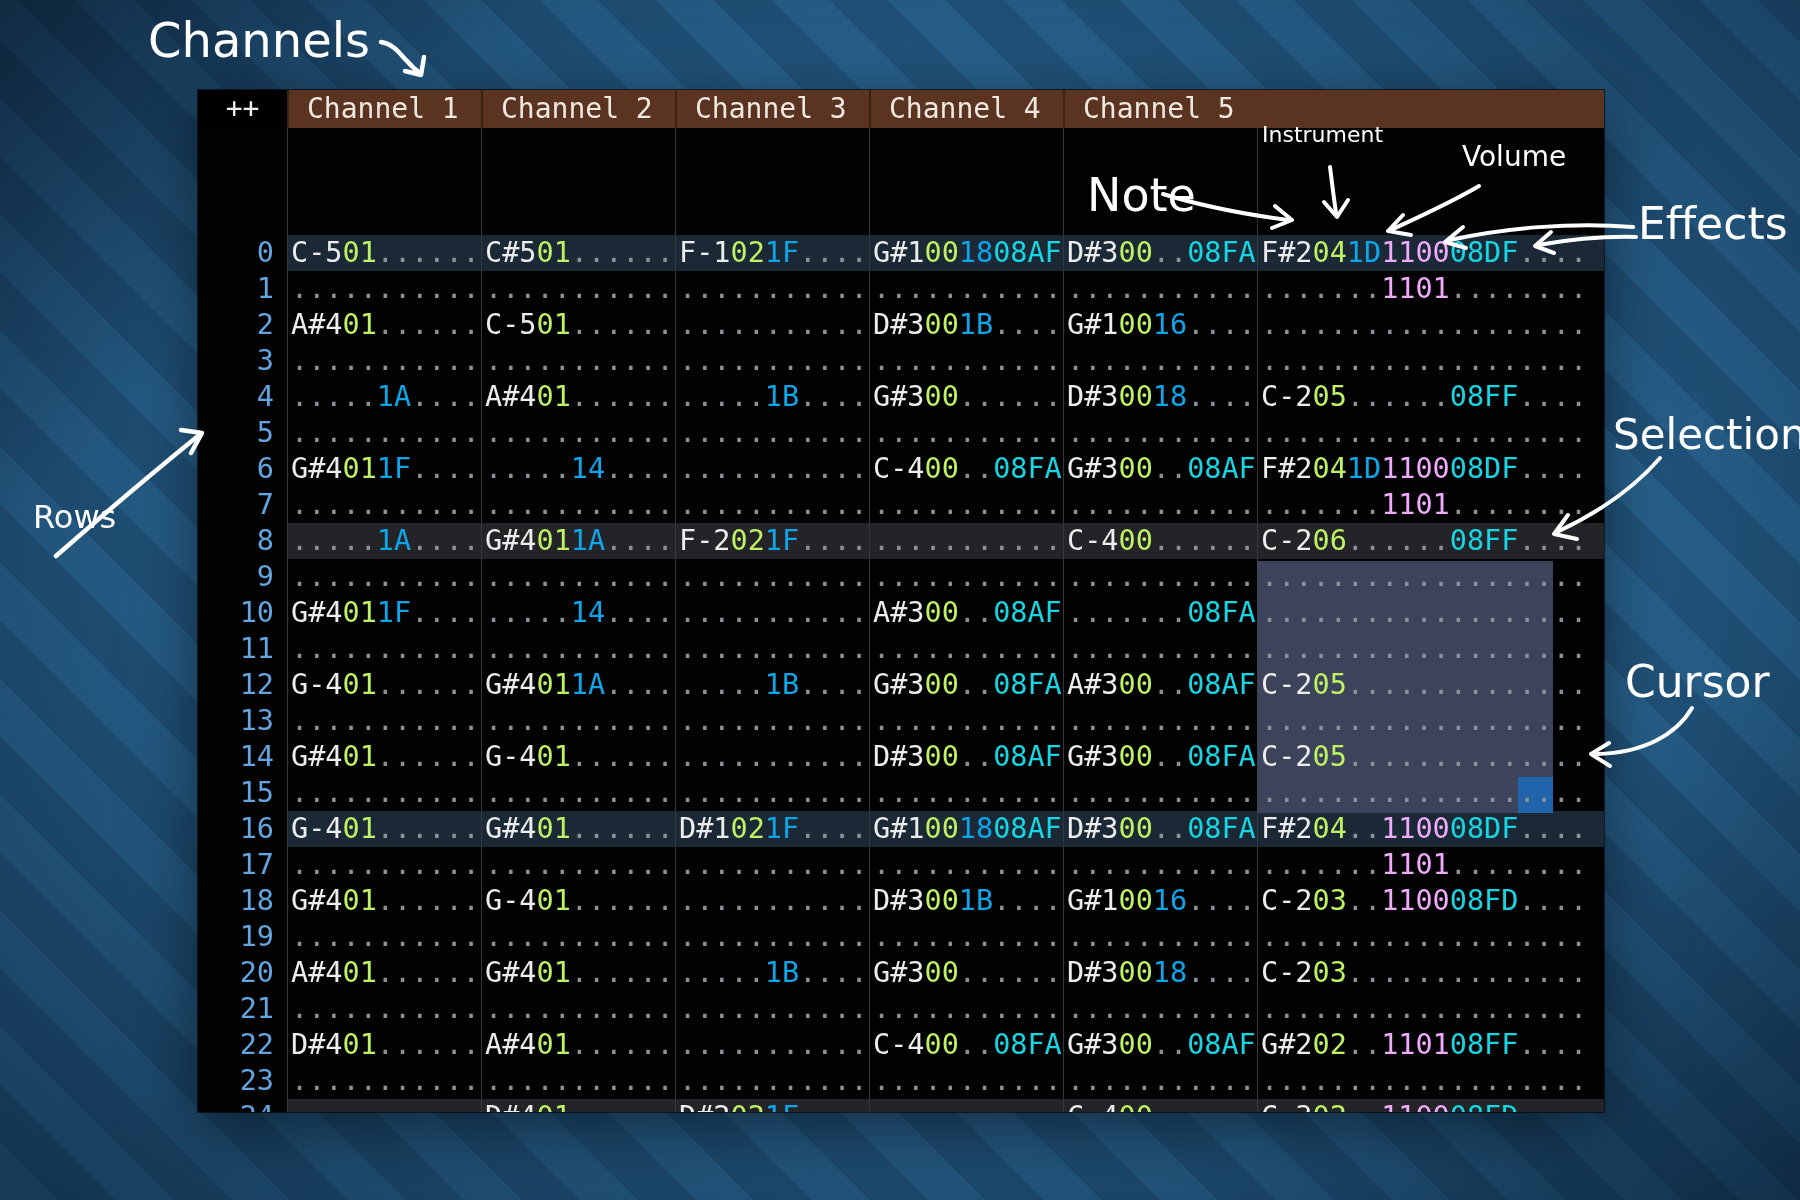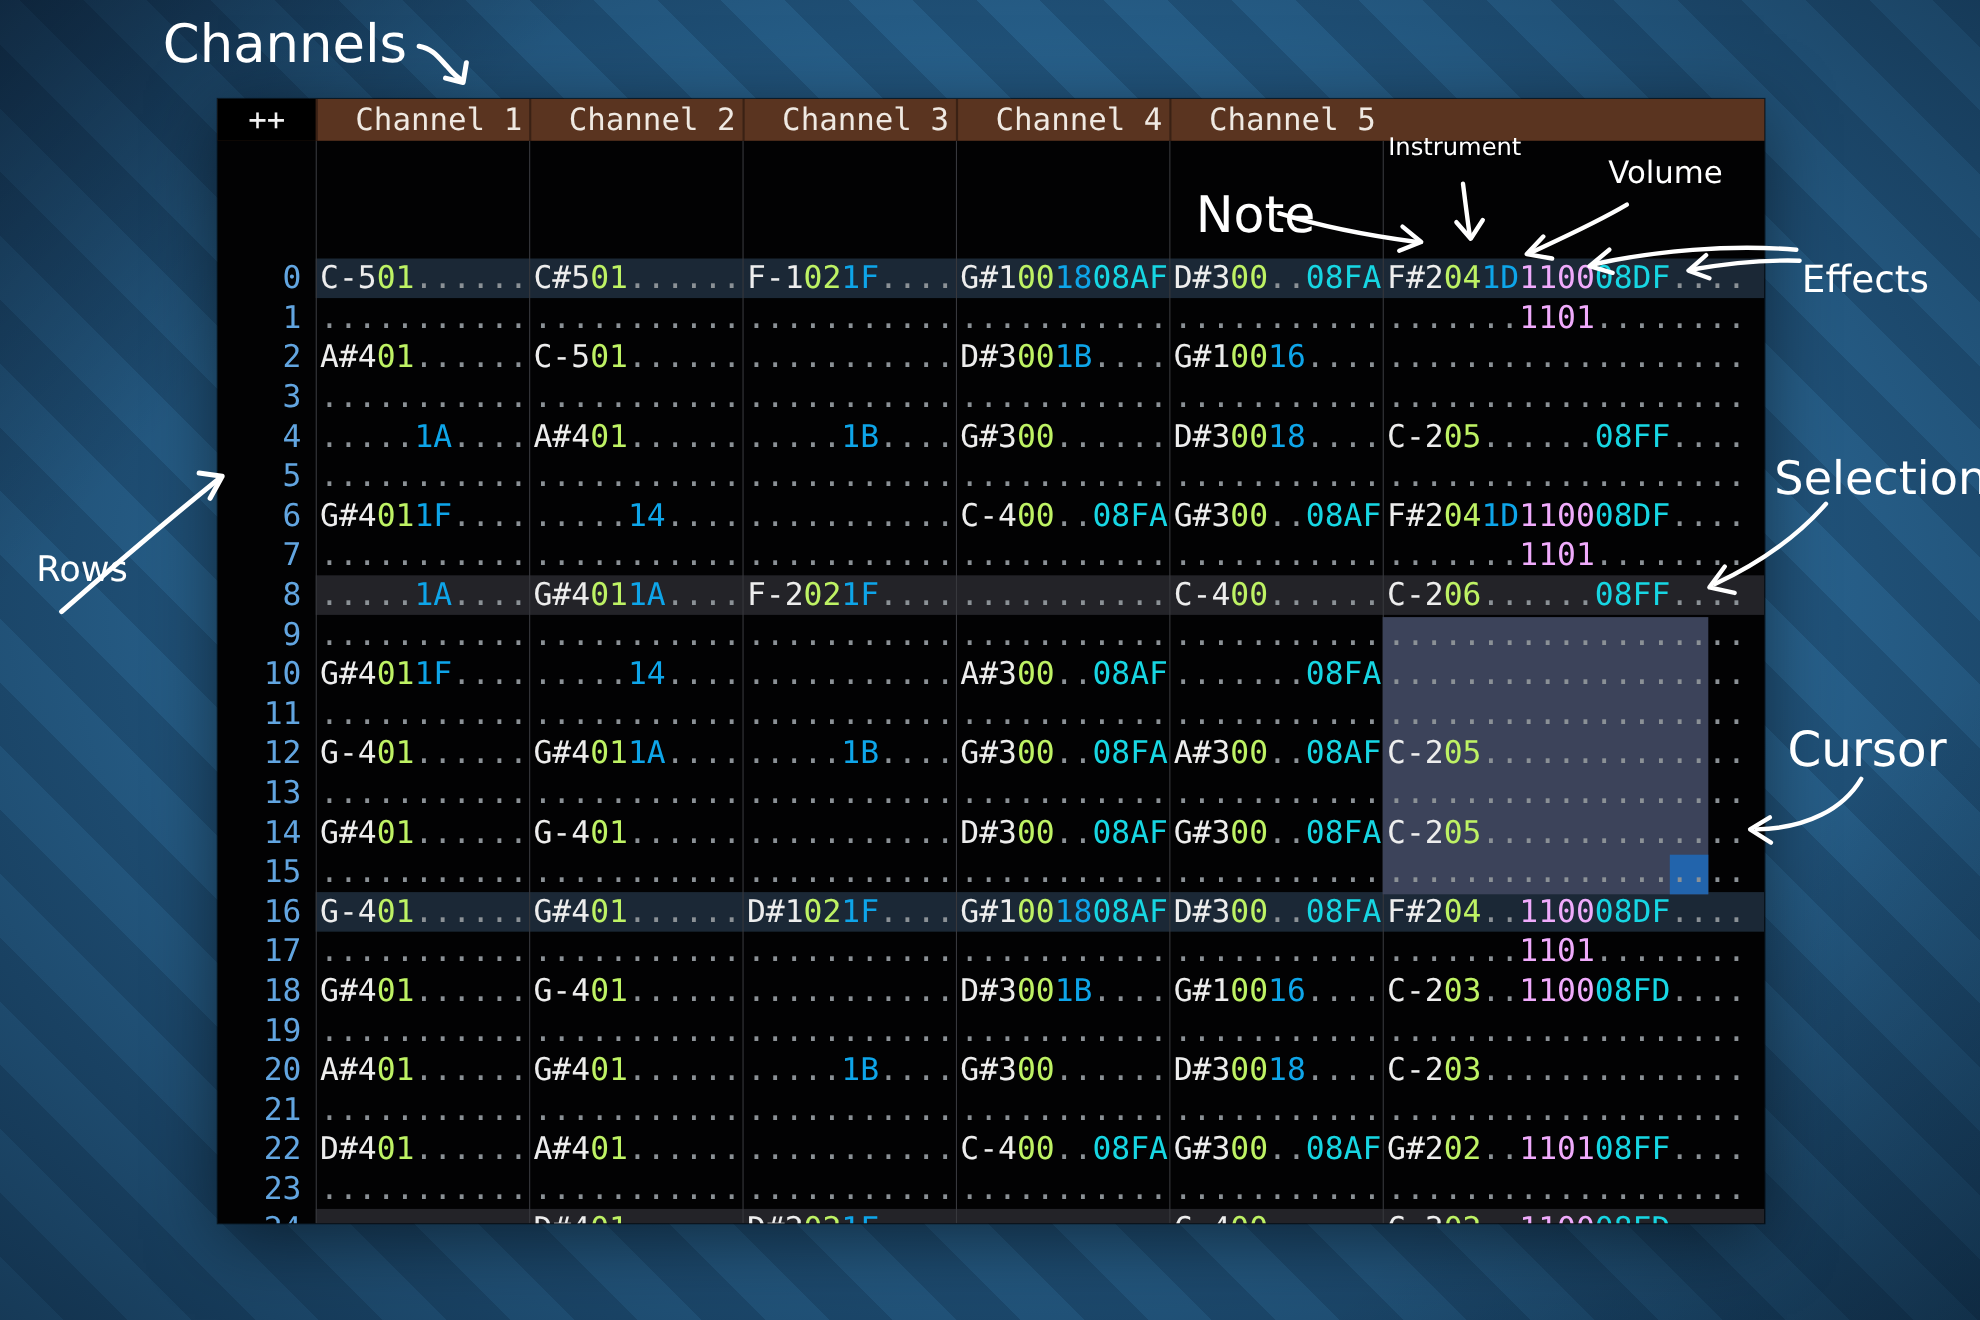--- a/index.html
+++ b/index.html
@@ -21,7 +21,7 @@
   }
   #hdr{display:flex; height:38px; background:#5a3420; color:#efe9e2; font-size:28px; line-height:38px;}
   #hdr .corner{width:89px; background:#000; text-align:center; color:#f2f2f2; flex:none;}
-  #hdr .chh{width:194px; flex:none; padding-left:34px; box-sizing:border-box; border-left:2px solid rgba(0,0,0,0.35); white-space:pre;}
+  #hdr .chh{width:194px; flex:none; padding-left:18px; box-sizing:border-box; border-left:2px solid rgba(0,0,0,0.35); white-space:pre;}
   #hdr .chh:last-child{flex:1;}
   #pattern{position:relative; height:984px; overflow:hidden;}
   .sep{position:absolute; top:0; bottom:0; width:1px; background:#37383d; z-index:1;}

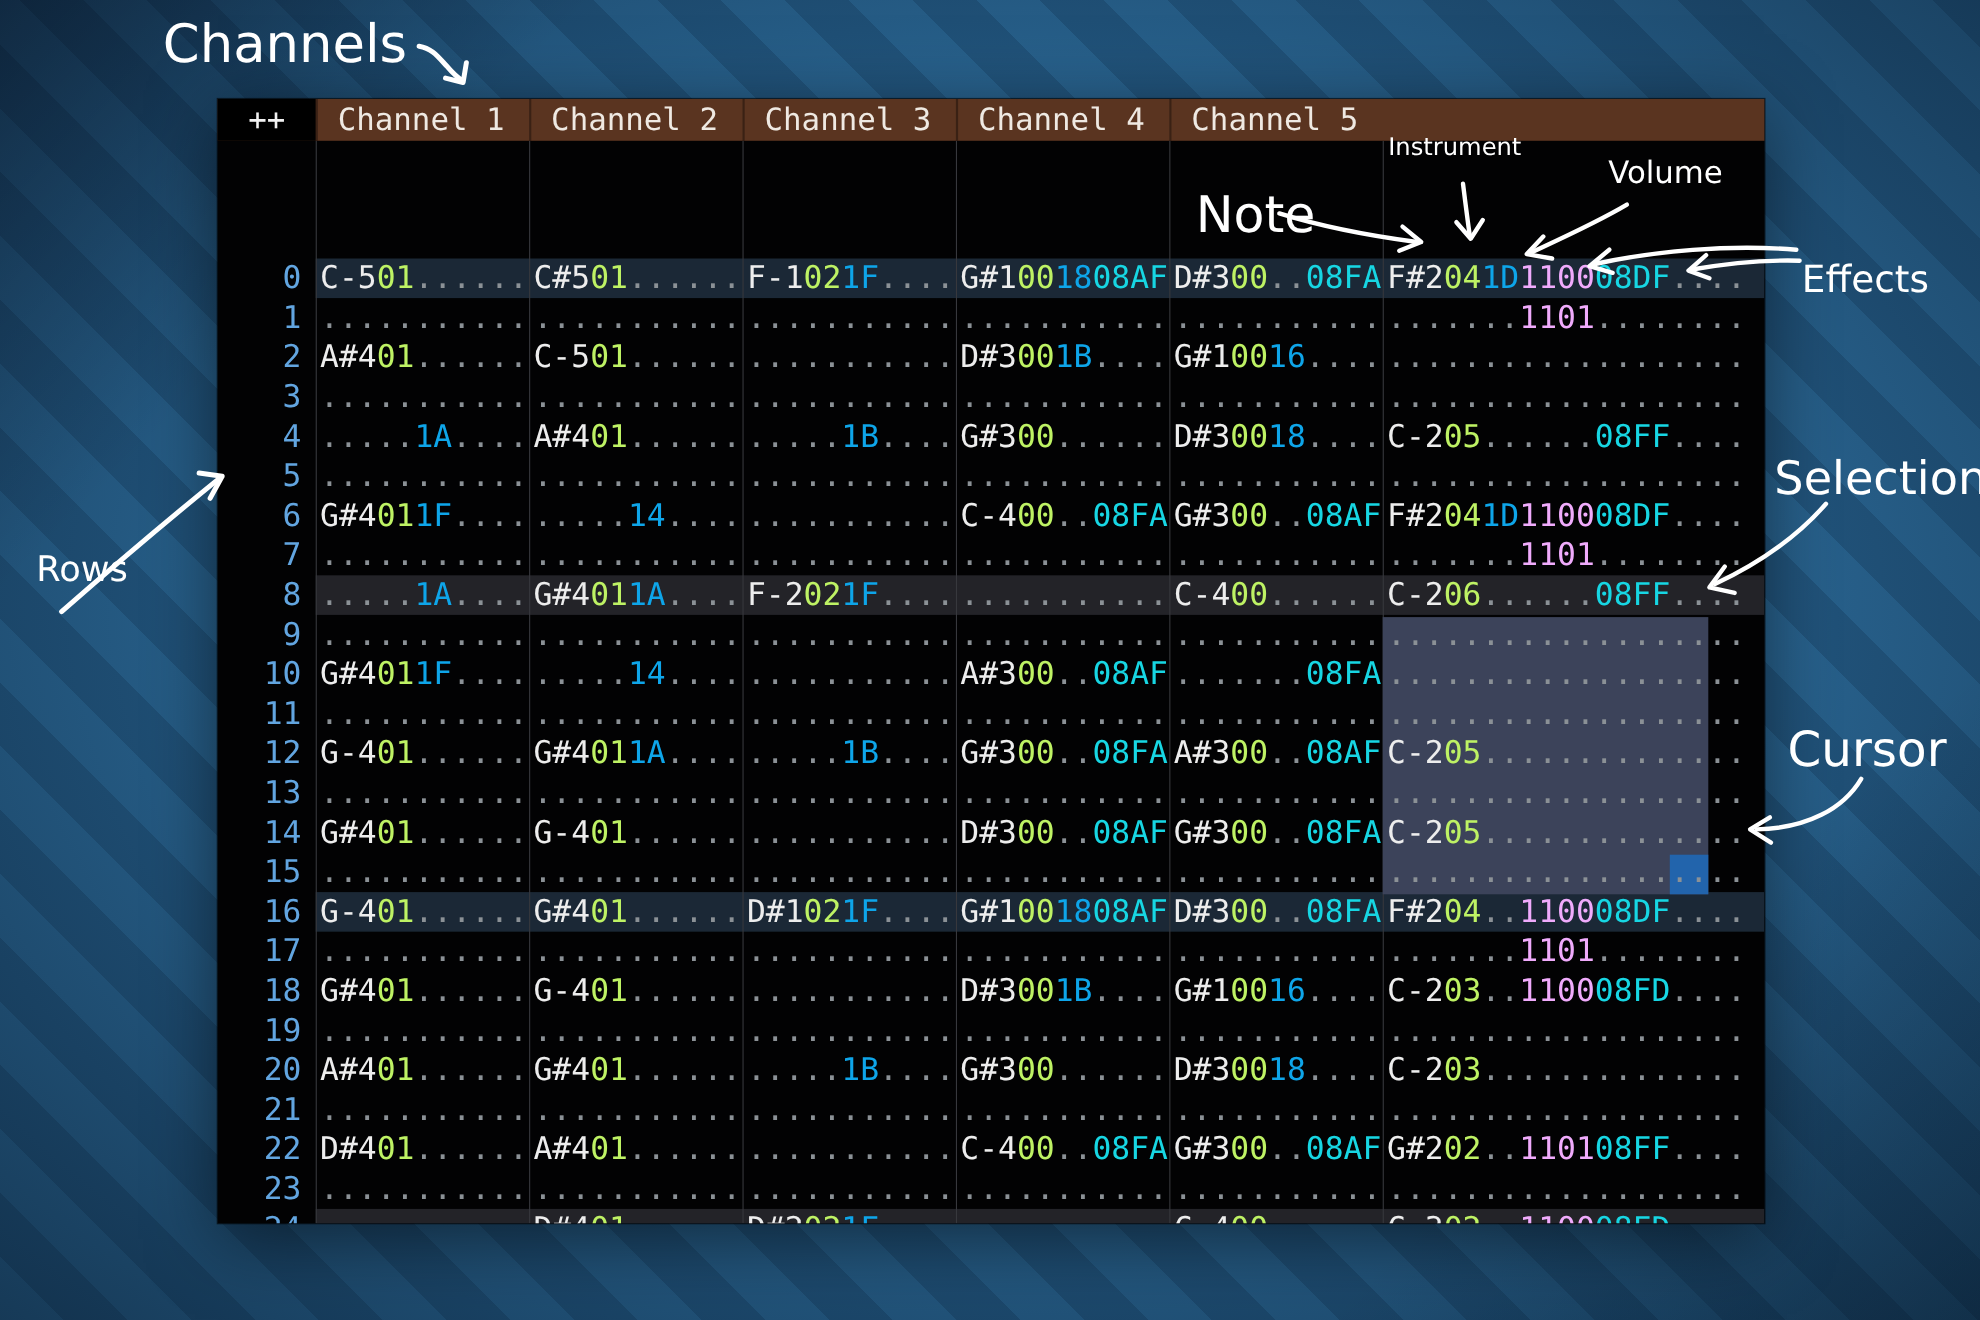--- a/index.html
+++ b/index.html
@@ -102,7 +102,7 @@
 <div class="ann" style="left:1087px;top:168px; font-size:46px;">Note</div>
 <div class="ann" style="left:1262px;top:122px; font-size:22px;">Instrument</div>
 <div class="ann" style="left:1462px;top:140px; font-size:28px;">Volume</div>
-<div class="ann" style="left:1638px;top:198px; font-size:34px;margin-top:36px;">Effects</div>
+<div class="ann" style="left:1638px;top:198px; font-size:44px;">Effects</div>
 <div class="ann" style="left:1613px;top:410px; font-size:42px;">Selection</div>
 <div class="ann" style="left:1625px;top:656px; font-size:44px;">Cursor</div>
 

